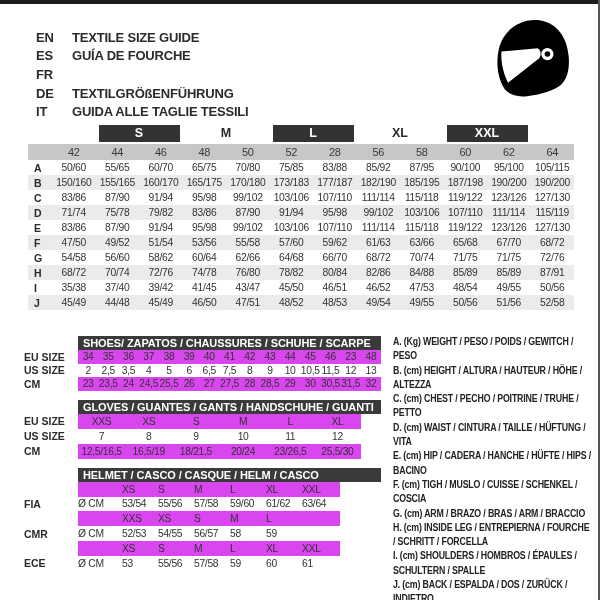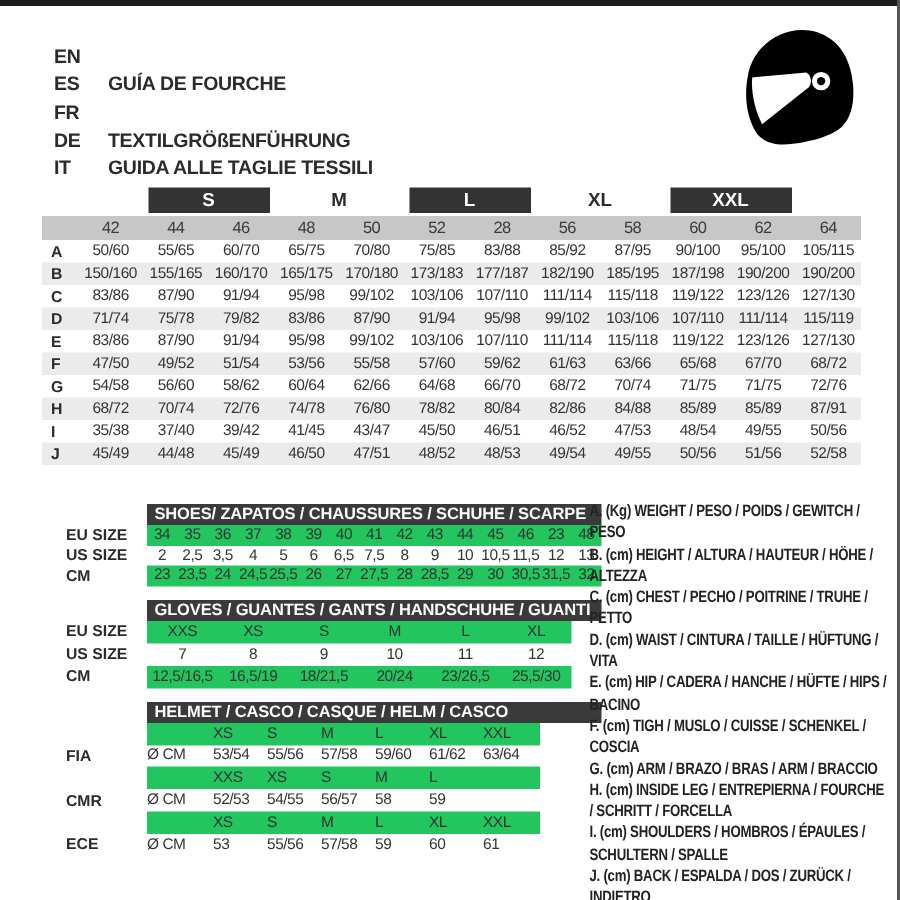--- a/index.html
+++ b/index.html
@@ -65,6 +65,7 @@
 <div class="langs">
     <div class="lang-row">
       <span class="lang-code">EN</span>
+      <span class="lang-text">TEXTILE SIZE GUIDE</span>
     </div>
     <div class="lang-row">
       <span class="lang-code">ES</span>

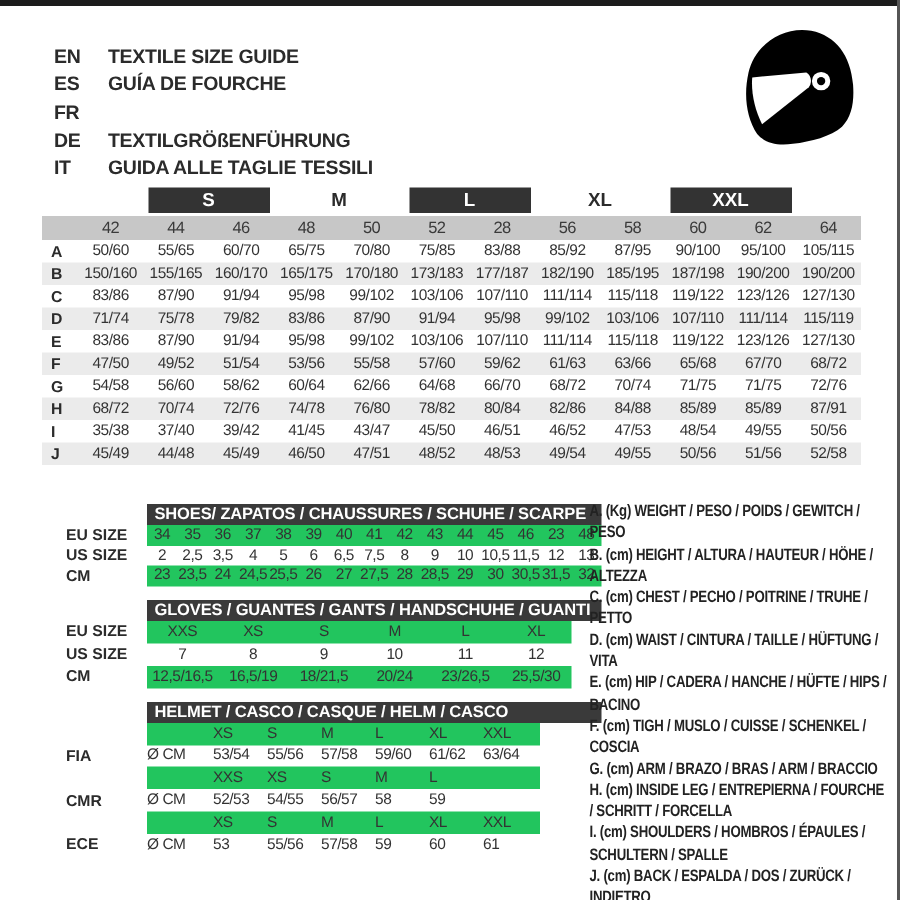--- a/index.html
+++ b/index.html
@@ -34,7 +34,7 @@
   .mt-cell{text-align:center;font-size:10.3px;letter-spacing:-0.3px;color:#333;white-space:nowrap;}
 
   
-  .sub{position:absolute;left:44px;top:336px;width:362px;}
+  .sub{position:absolute;left:24px;top:336px;width:362px;}
   .sub-table{margin-bottom:9px;}
   .sub-title-row{display:grid;grid-template-columns:54px 303px;}
   .sub-title{background:#3a3a3a;color:#fff;font-weight:bold;font-size:11px;height:14px;line-height:14px;padding-left:5px;letter-spacing:-0.1px;white-space:nowrap;overflow:hidden;}

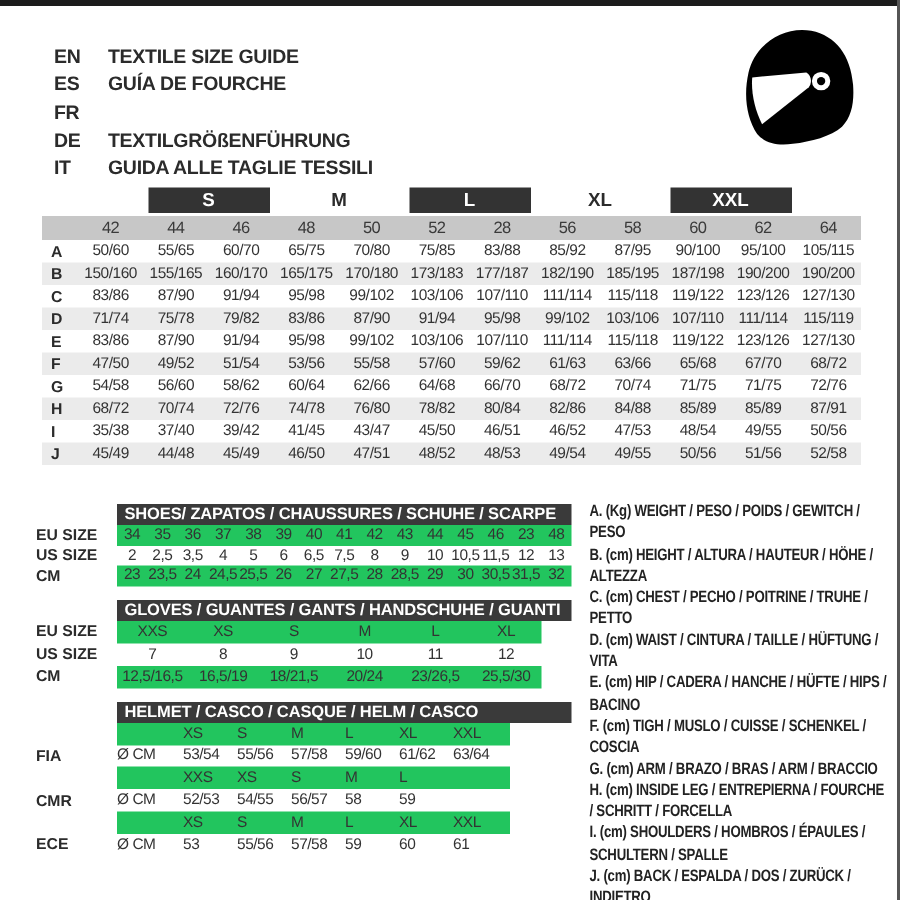--- a/index.html
+++ b/index.html
@@ -41,7 +41,7 @@
   .sub-row{display:grid;grid-template-columns:54px auto;align-items:center;}
   .row-label{font-weight:bold;font-size:10.5px;color:#2b2b2b;}
   .band{display:grid;align-items:center;}
-  .band.gray{background:#22c55e;}
+  .band.gray{background:#d946ef;}
   .sub-cell{font-size:10.3px;letter-spacing:-0.3px;color:#333;text-align:center;white-space:nowrap;}
   .shoes .sub-row{height:13.6px;}
   .shoes .band{width:303px;grid-template-columns:repeat(15,1fr);height:100%;}

